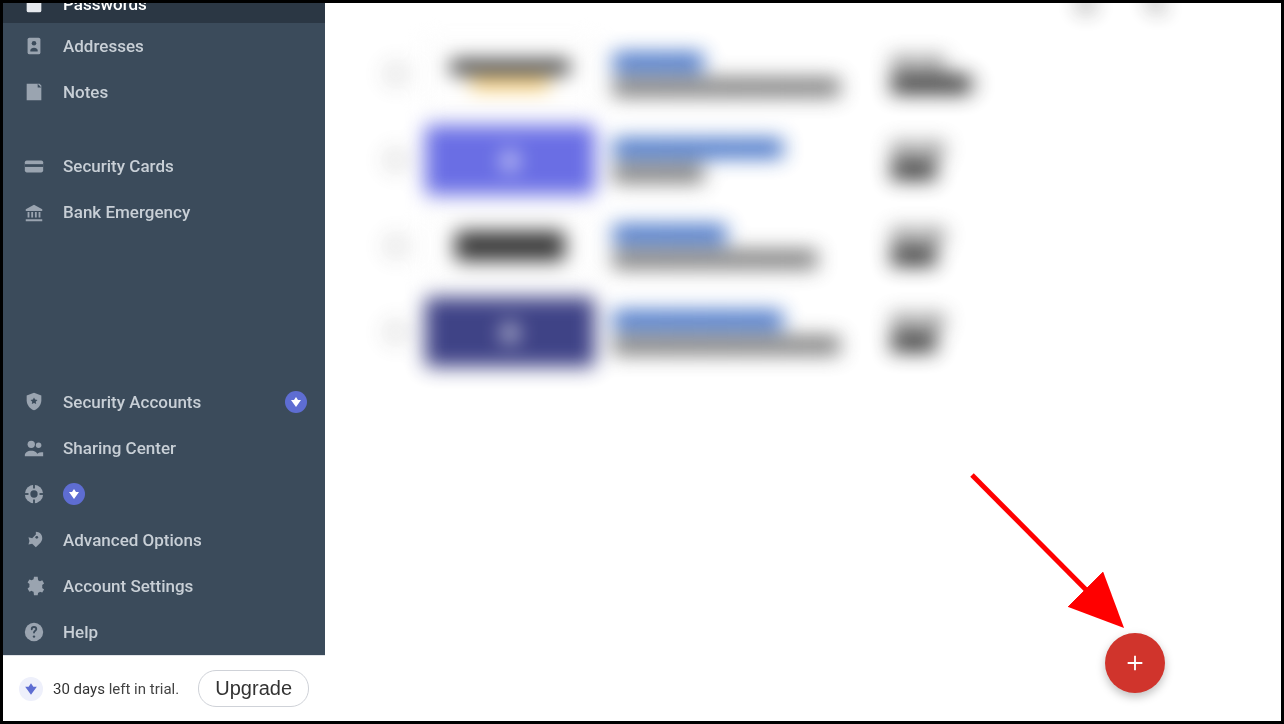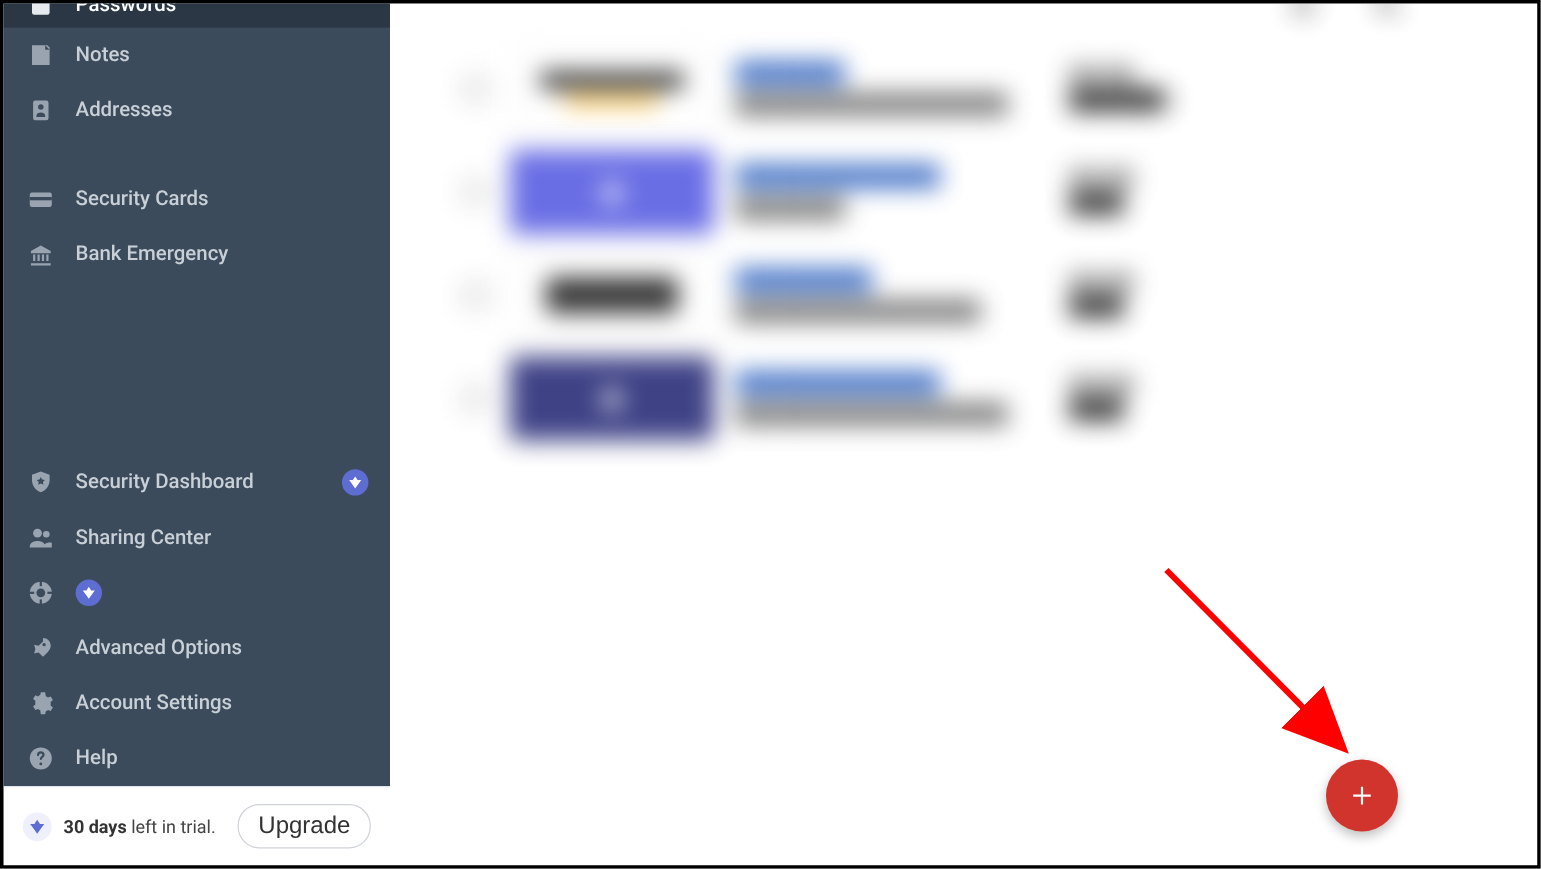--- a/index.html
+++ b/index.html
@@ -184,21 +184,21 @@
       <div class="side-item">
         <span class="icon">
           <svg viewBox="0 0 24 24">
-              <path d="M4 3h14l2 2v16H4z"></path>
-              <path d="M16 3v4h4" fill="#3b4b5b"></path>
-            </svg>
-        </span>
-        <span class="label">Notes</span>
-      </div>
-      <div class="side-item">
-        <span class="icon">
-          <svg viewBox="0 0 24 24">
               <rect x="5" y="3" width="14" height="18" rx="2"></rect>
               <circle cx="12" cy="9" r="2.5" fill="#3b4b5b"></circle>
               <path d="M8 17c0-2 2-3 4-3s4 1 4 3v1H8z" fill="#3b4b5b"></path>
             </svg>
         </span>
         <span class="label">Addresses</span>
+      </div>
+      <div class="side-item">
+        <span class="icon">
+          <svg viewBox="0 0 24 24">
+              <path d="M4 3h14l2 2v16H4z"></path>
+              <path d="M16 3v4h4" fill="#3b4b5b"></path>
+            </svg>
+        </span>
+        <span class="label">Notes</span>
       </div>
 
       <div style="height:28px"></div>

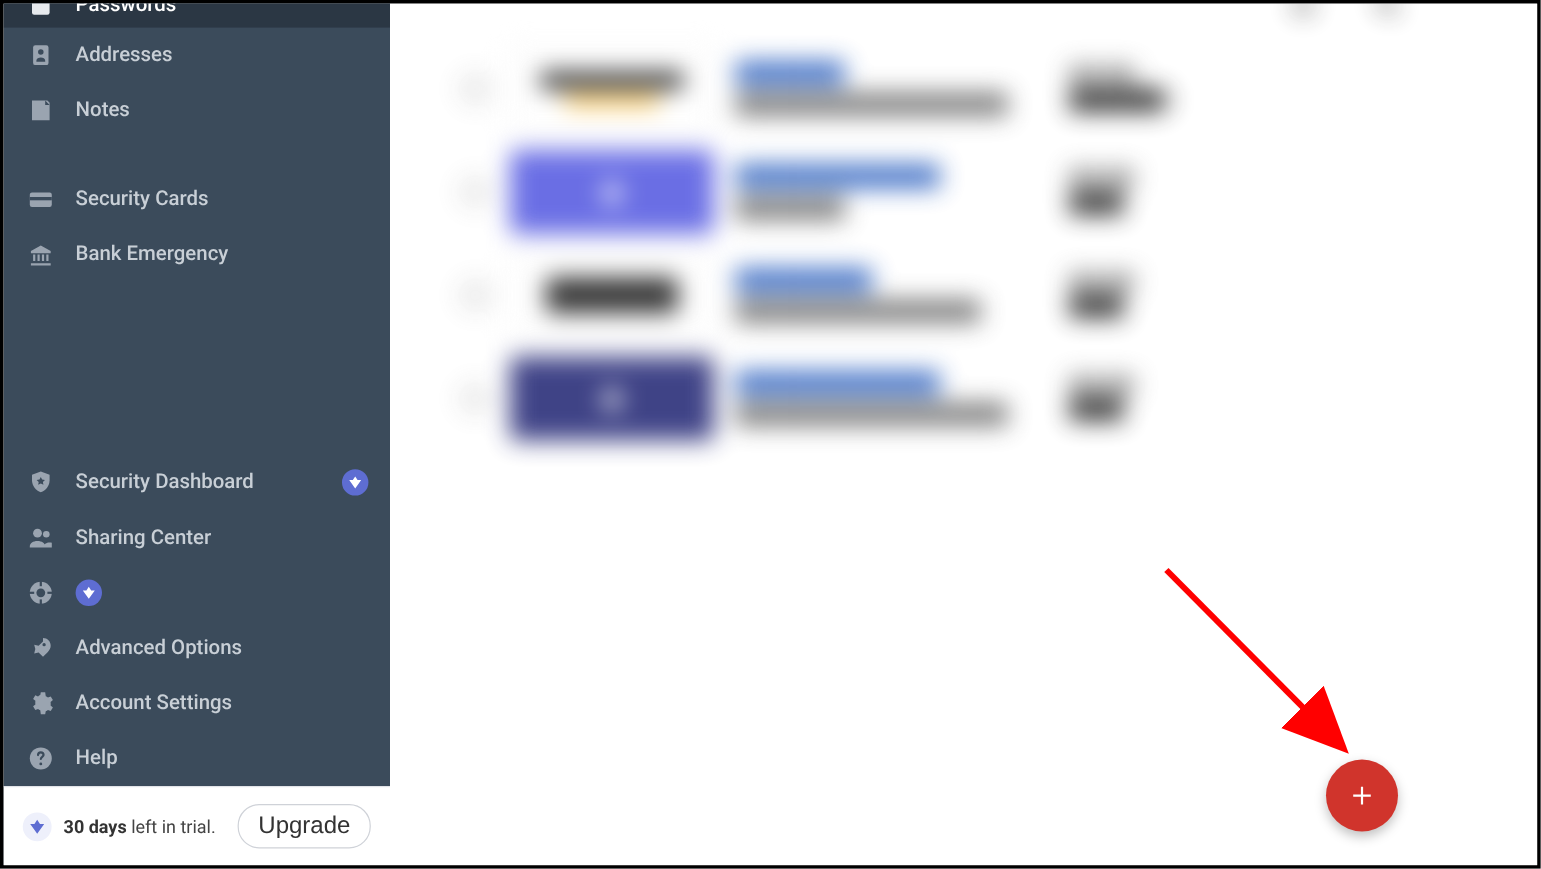--- a/index.html
+++ b/index.html
@@ -232,7 +232,7 @@
               <path d="M12 7l1.2 2.4 2.6.4-1.9 1.8.5 2.6L12 13l-2.4 1.2.5-2.6L8.2 9.8l2.6-.4z" fill="#3b4b5b"></path>
             </svg>
         </span>
-        <span class="label">Security Dashboard</span>
+        <span class="label">Security Accounts</span>
         <span class="premium-badge">
           <svg viewBox="0 0 24 24">
               <path d="M12 2l4 6h6l-10 14L2 8h6z"></path>

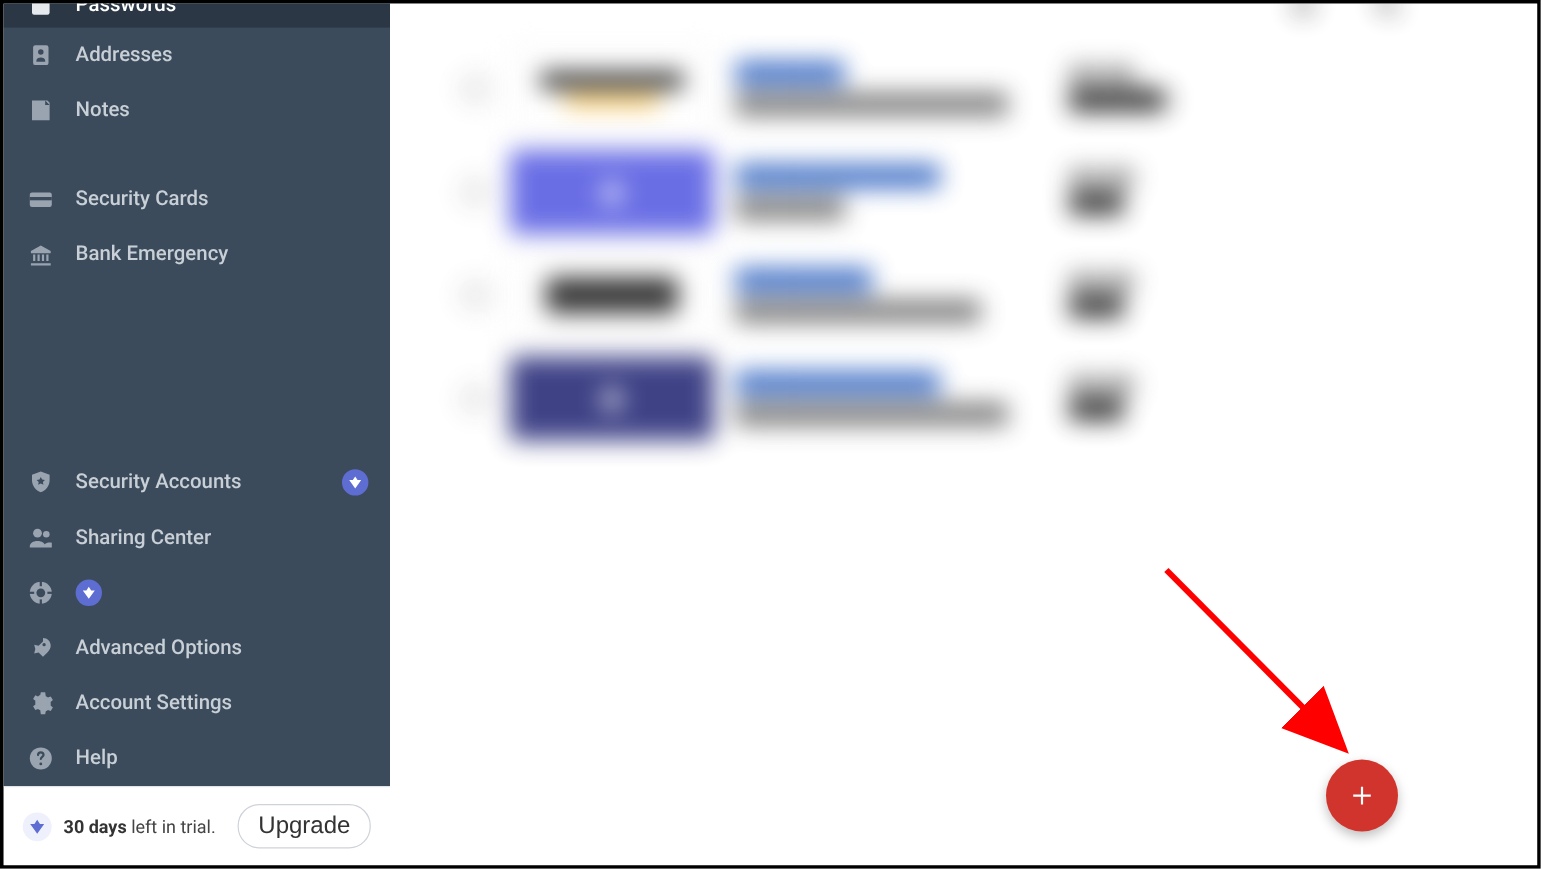--- a/index.html
+++ b/index.html
@@ -76,7 +76,7 @@
   }
   .trial .diamond svg { width: 14px; height: 14px; fill: currentColor; }
   .trial .txt { font-size: 15px; color: #444; }
-  .trial .txt .bold { font-weight: 700; color: #333; }
+  .trial .txt .bold { font-weight: 400; color: #333; }
   .trial .upgrade {
     margin-left: auto;
     background: #fff;

